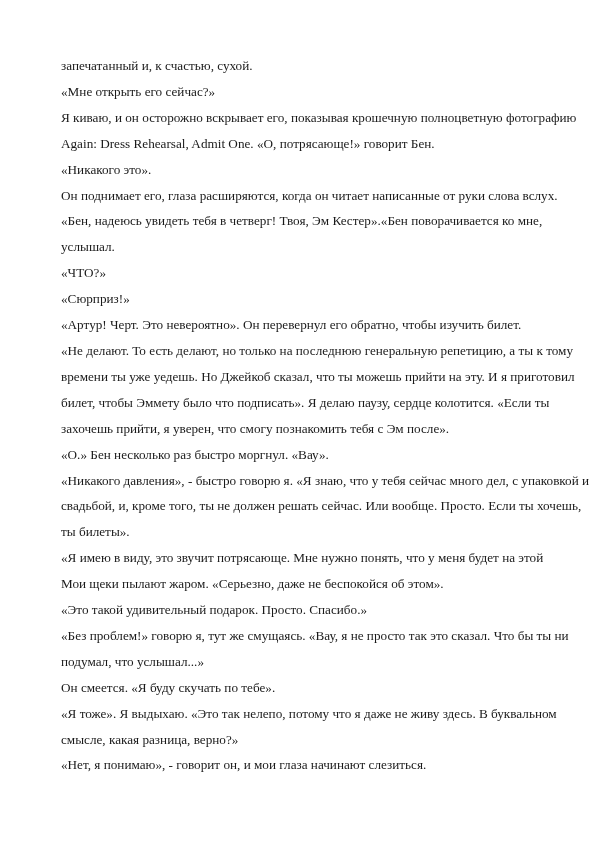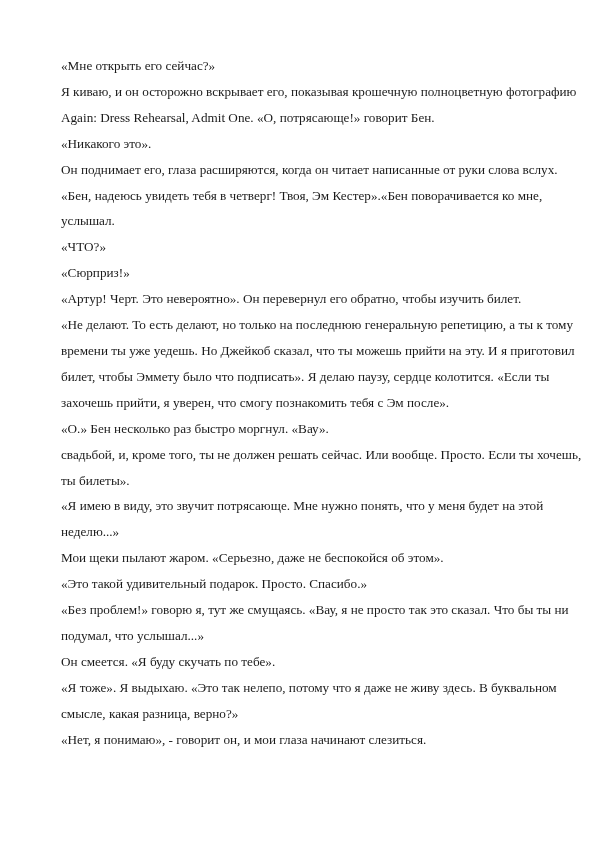--- a/index.html
+++ b/index.html
@@ -21,6 +21,9 @@
 <body>
 
 <div class="page" id="page">
+    <p class="para">
+      <span class="line">запечатанный и, к счастью, сухой.</span>
+    </p>
     <p class="para">
       <span class="line">«Мне открыть его сейчас?»</span>
     </p>

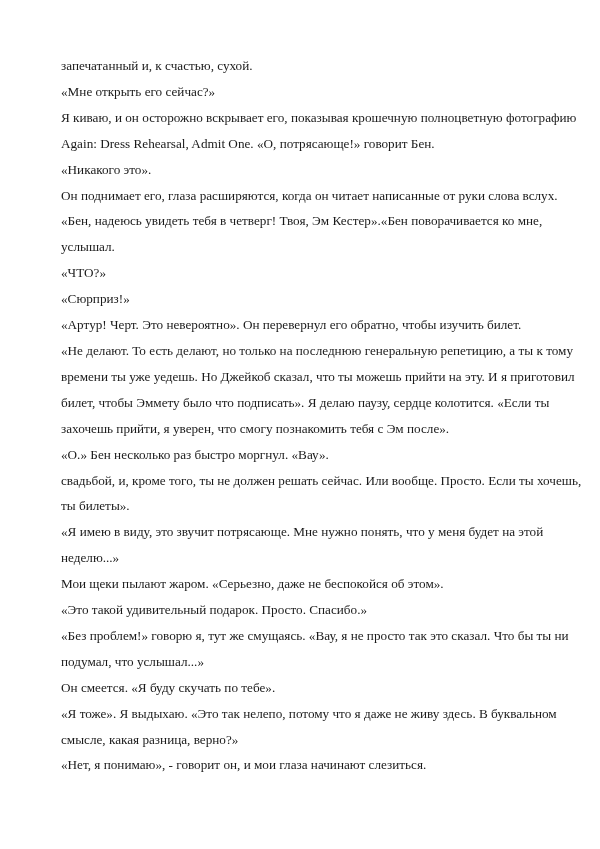--- a/index.html
+++ b/index.html
@@ -58,6 +58,7 @@
       <span class="line">«О.» Бен несколько раз быстро моргнул. «Вау».</span>
     </p>
     <p class="para">
+      <span class="line">«Никакого давления», - быстро говорю я. «Я знаю, что у тебя сейчас много дел, с упаковкой и</span>
       <span class="line">свадьбой, и, кроме того, ты не должен решать сейчас. Или вообще. Просто. Если ты хочешь,</span>
       <span class="line">ты билеты».</span>
     </p>

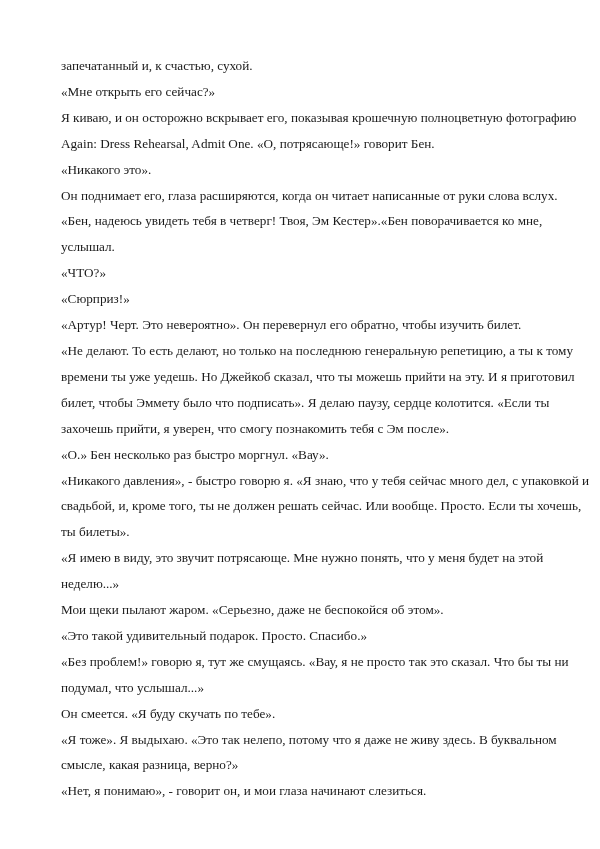--- a/index.html
+++ b/index.html
@@ -64,7 +64,6 @@
     </p>
     <p class="para">
       <span class="line">«Я имею в виду, это звучит потрясающе. Мне нужно понять, что у меня будет на этой</span>
-      <span class="line">неделю...»</span>
     </p>
     <p class="para">
       <span class="line">Мои щеки пылают жаром. «Серьезно, даже не беспокойся об этом».</span>

